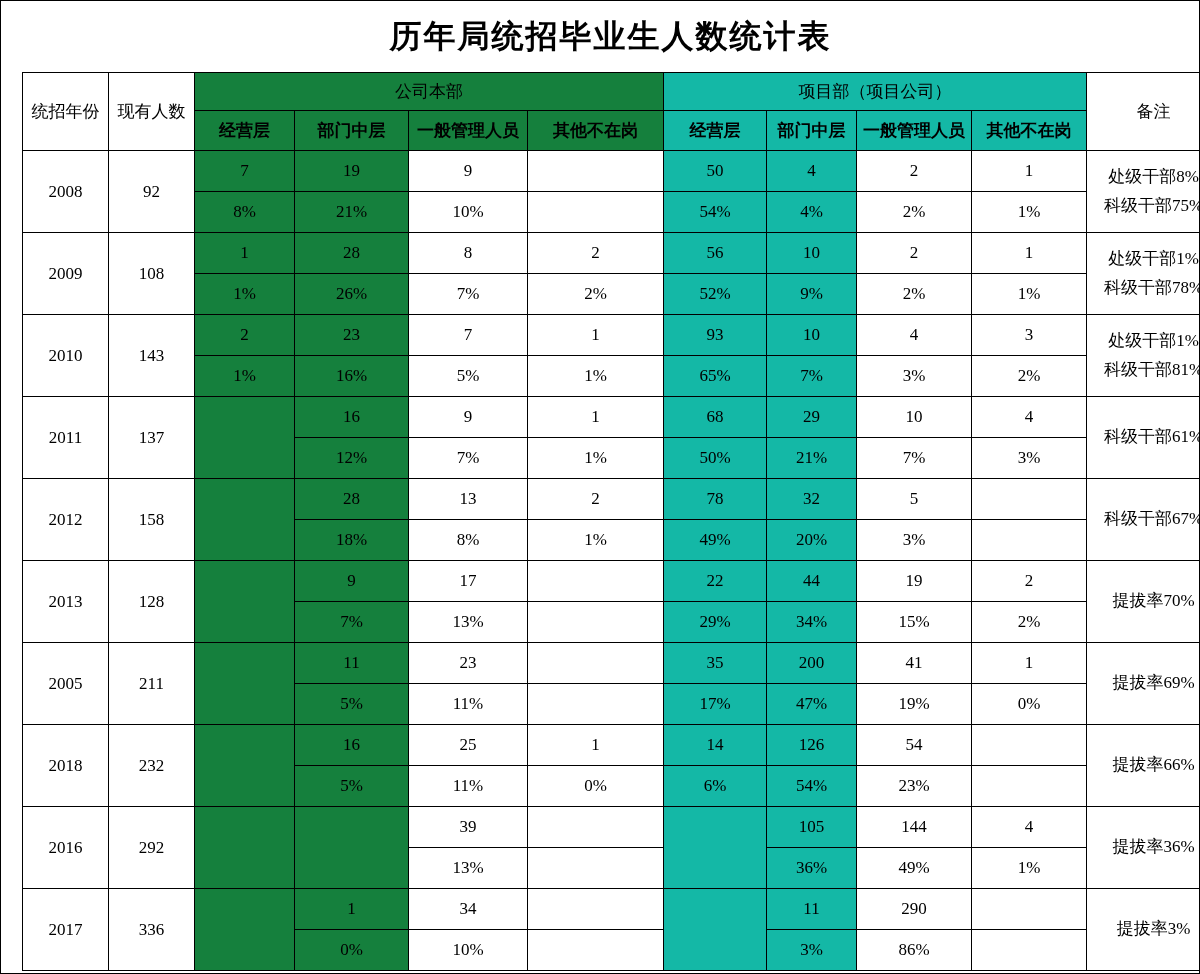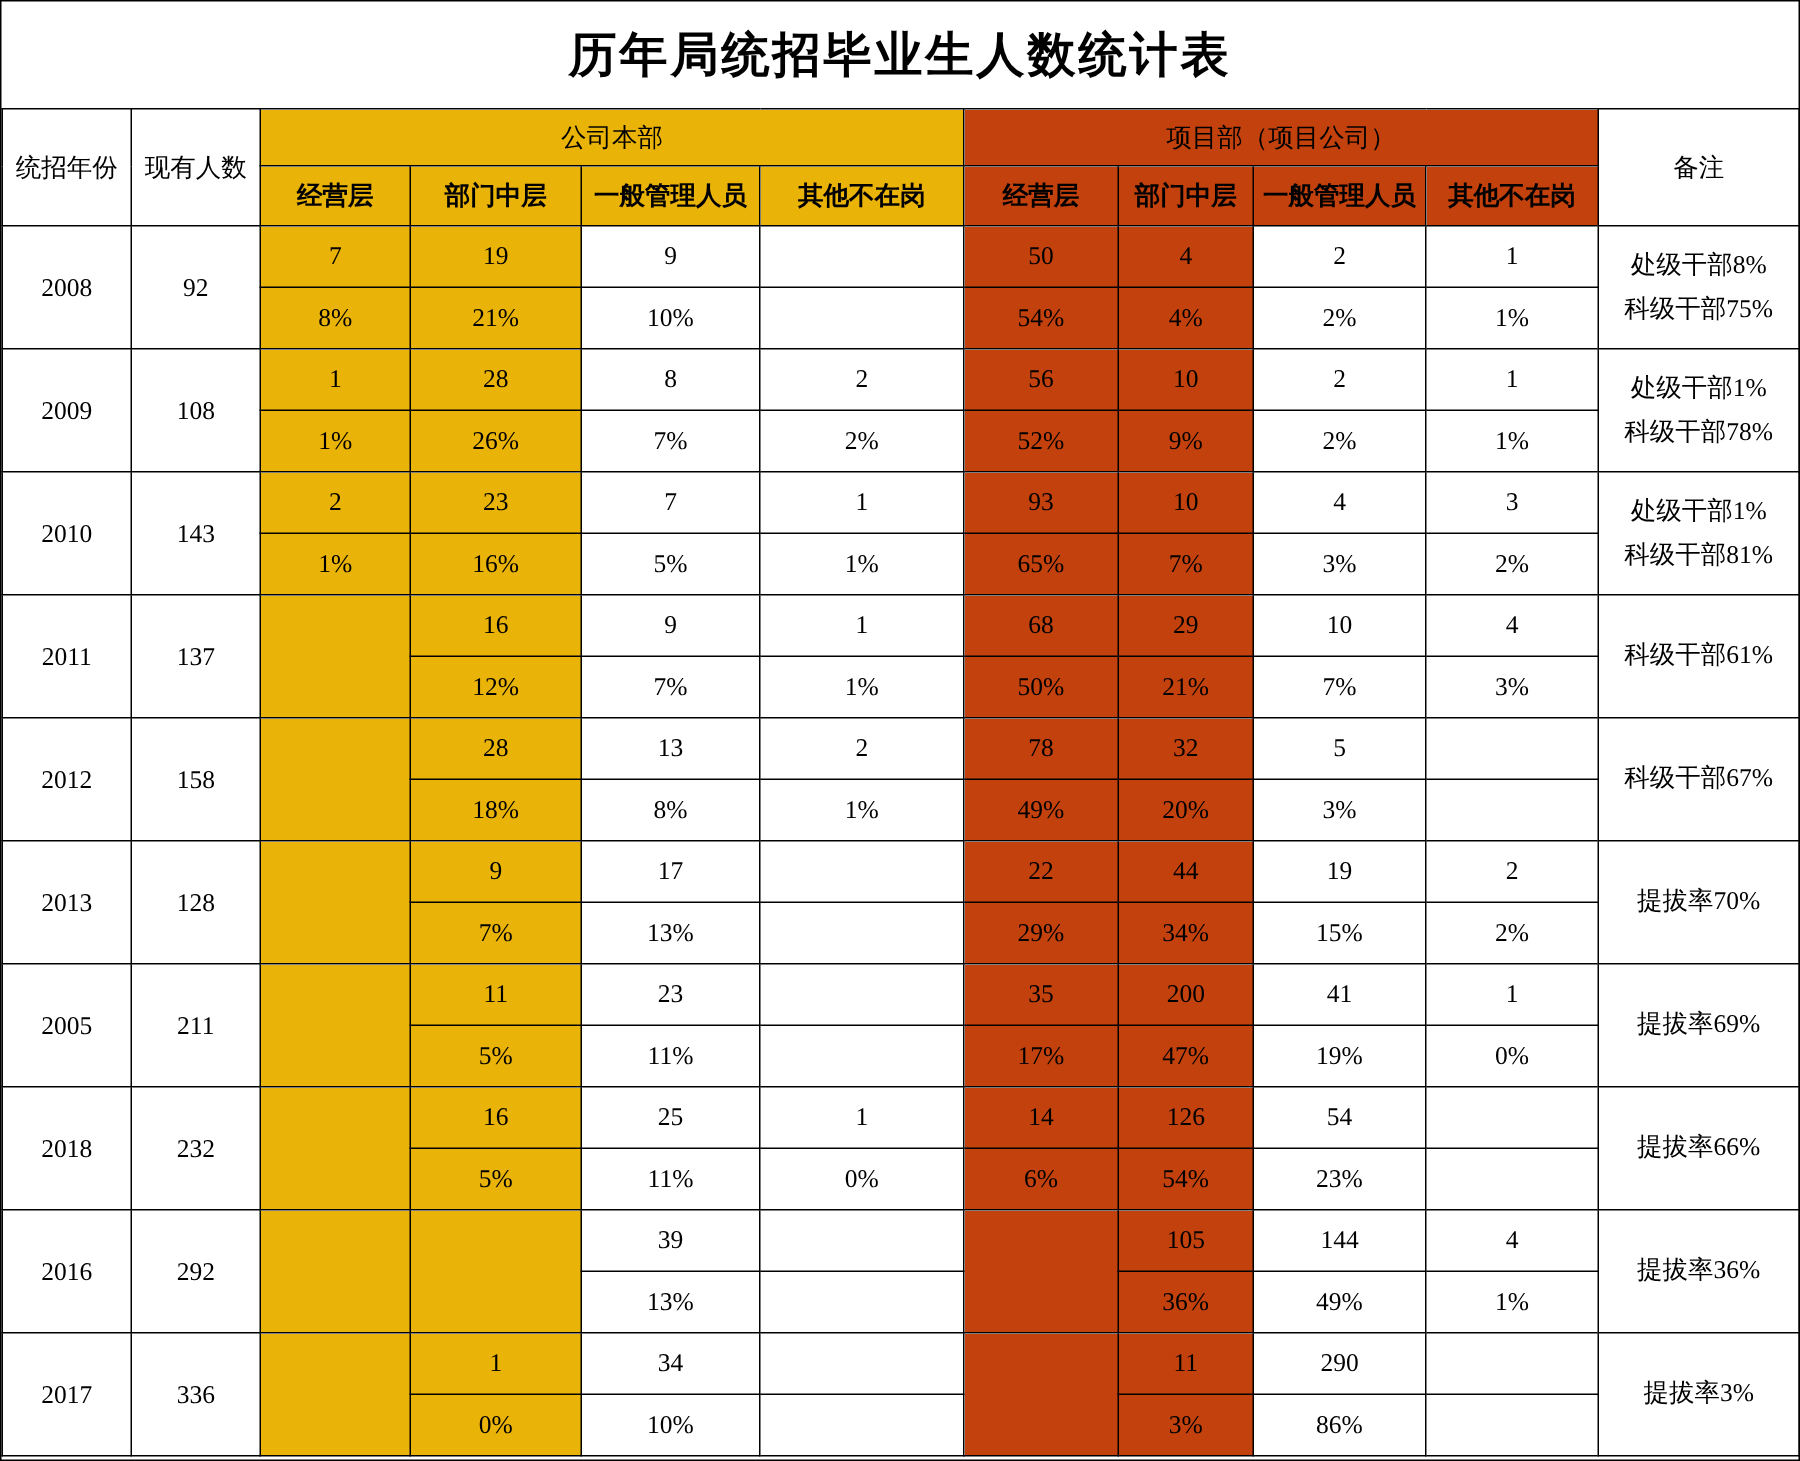--- a/index.html
+++ b/index.html
@@ -11,6 +11,7 @@
     background: #fff;
     color: #000;
     font-family: "Liberation Serif", "DejaVu Serif", serif;
+    padding-left: 21px;
   }
   .title {
     height: 71px;

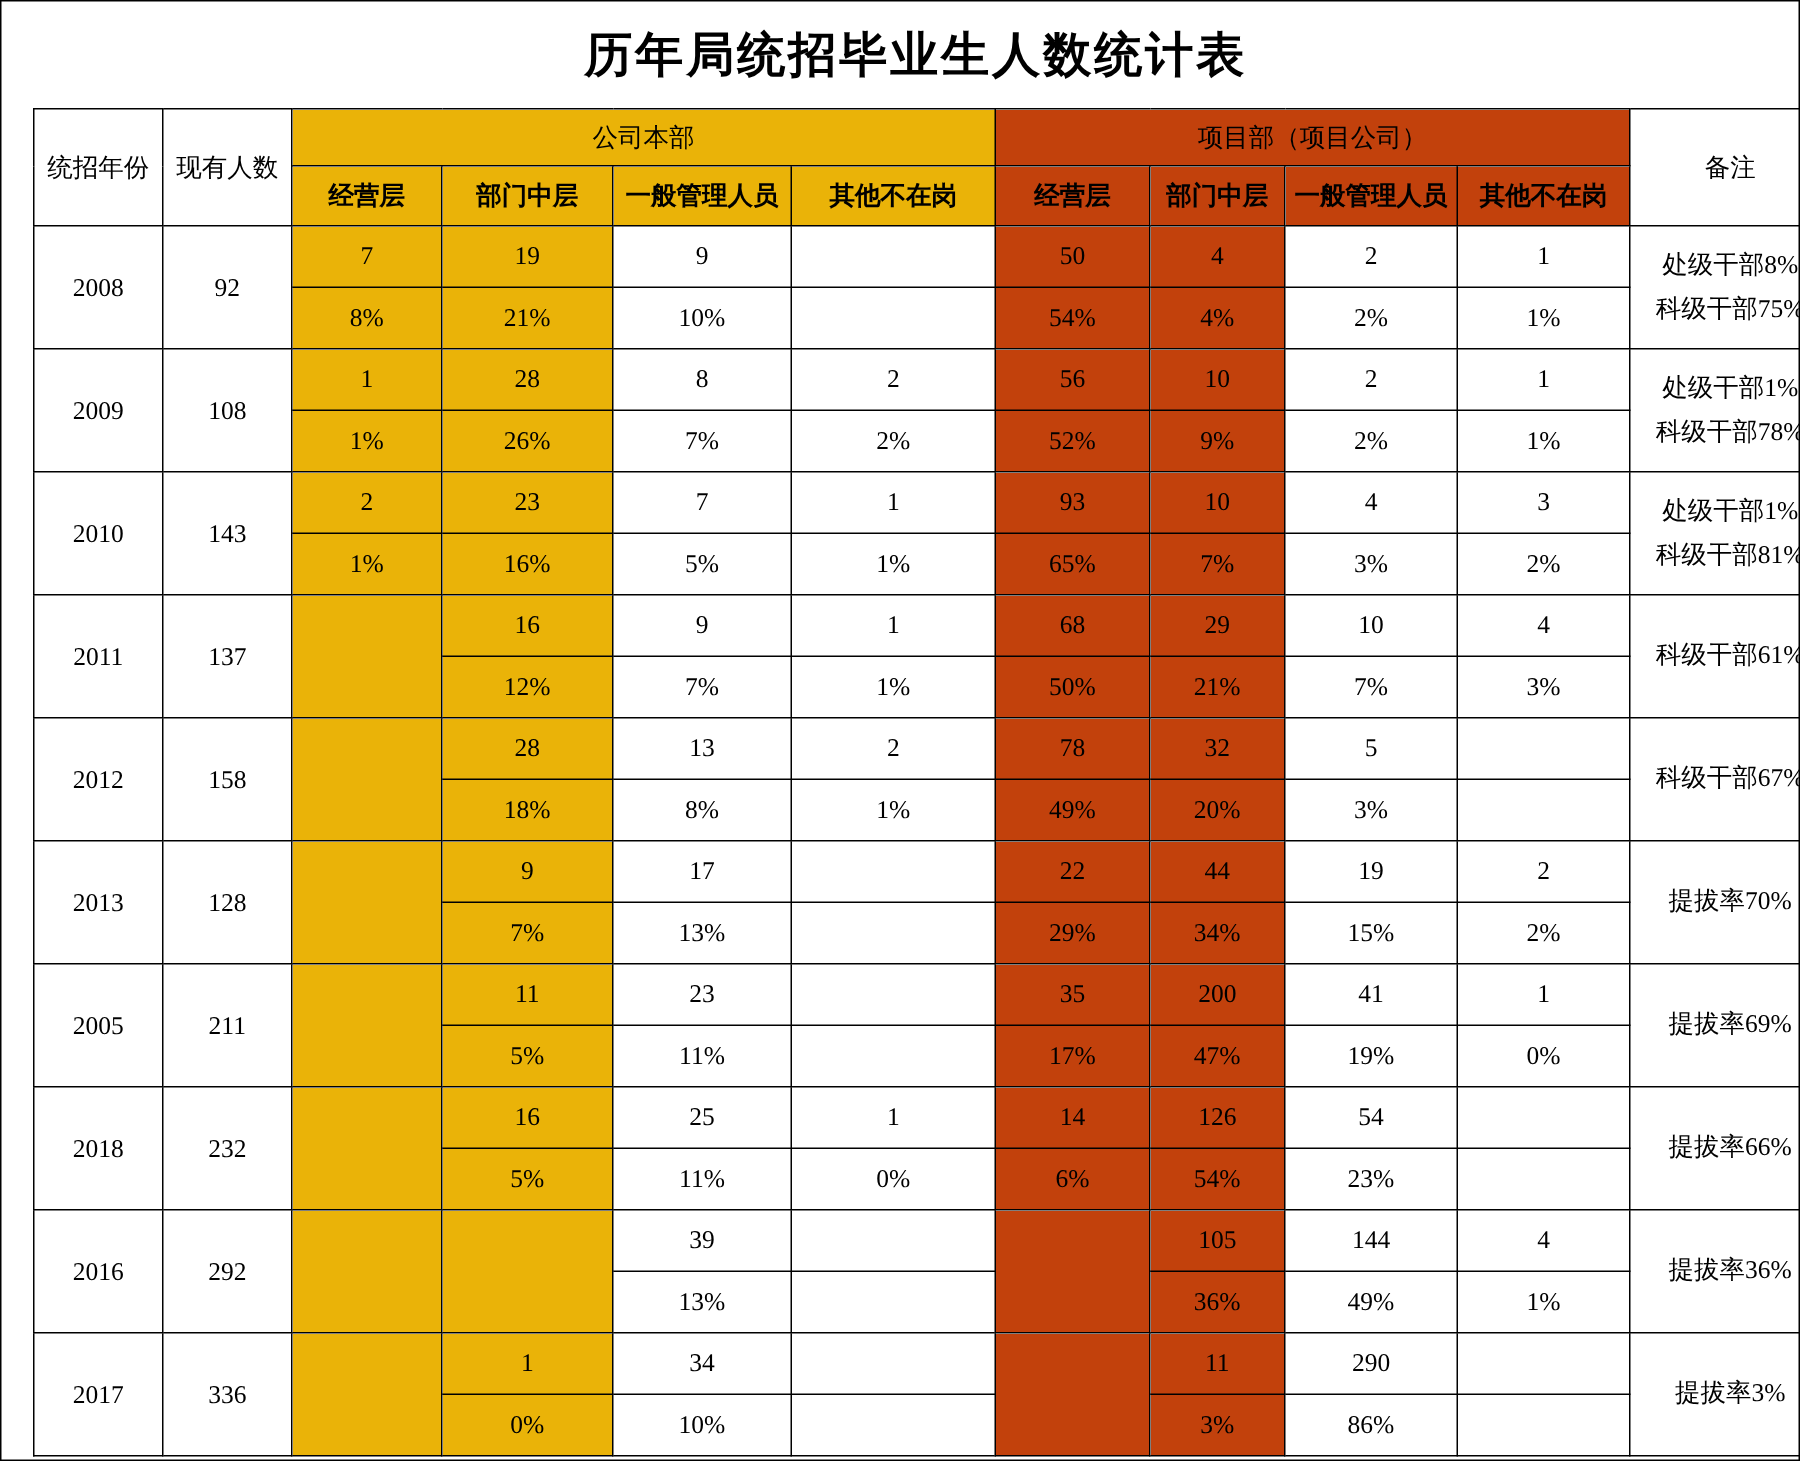--- a/index.html
+++ b/index.html
@@ -38,7 +38,7 @@
   tr.h1 { height: 38px; }
   tr.h2 { height: 40px; font-weight: bold; }
   tbody tr { height: 41px; }
-  td.hq { background: #eab308; }
+  td.hq { background: #15803d; }
   td.pj { background: #c2410c; margin-left: 25px; }
   td.c-remark { white-space: pre-line; line-height: 1.65; font-size: 17px; }
 </style>

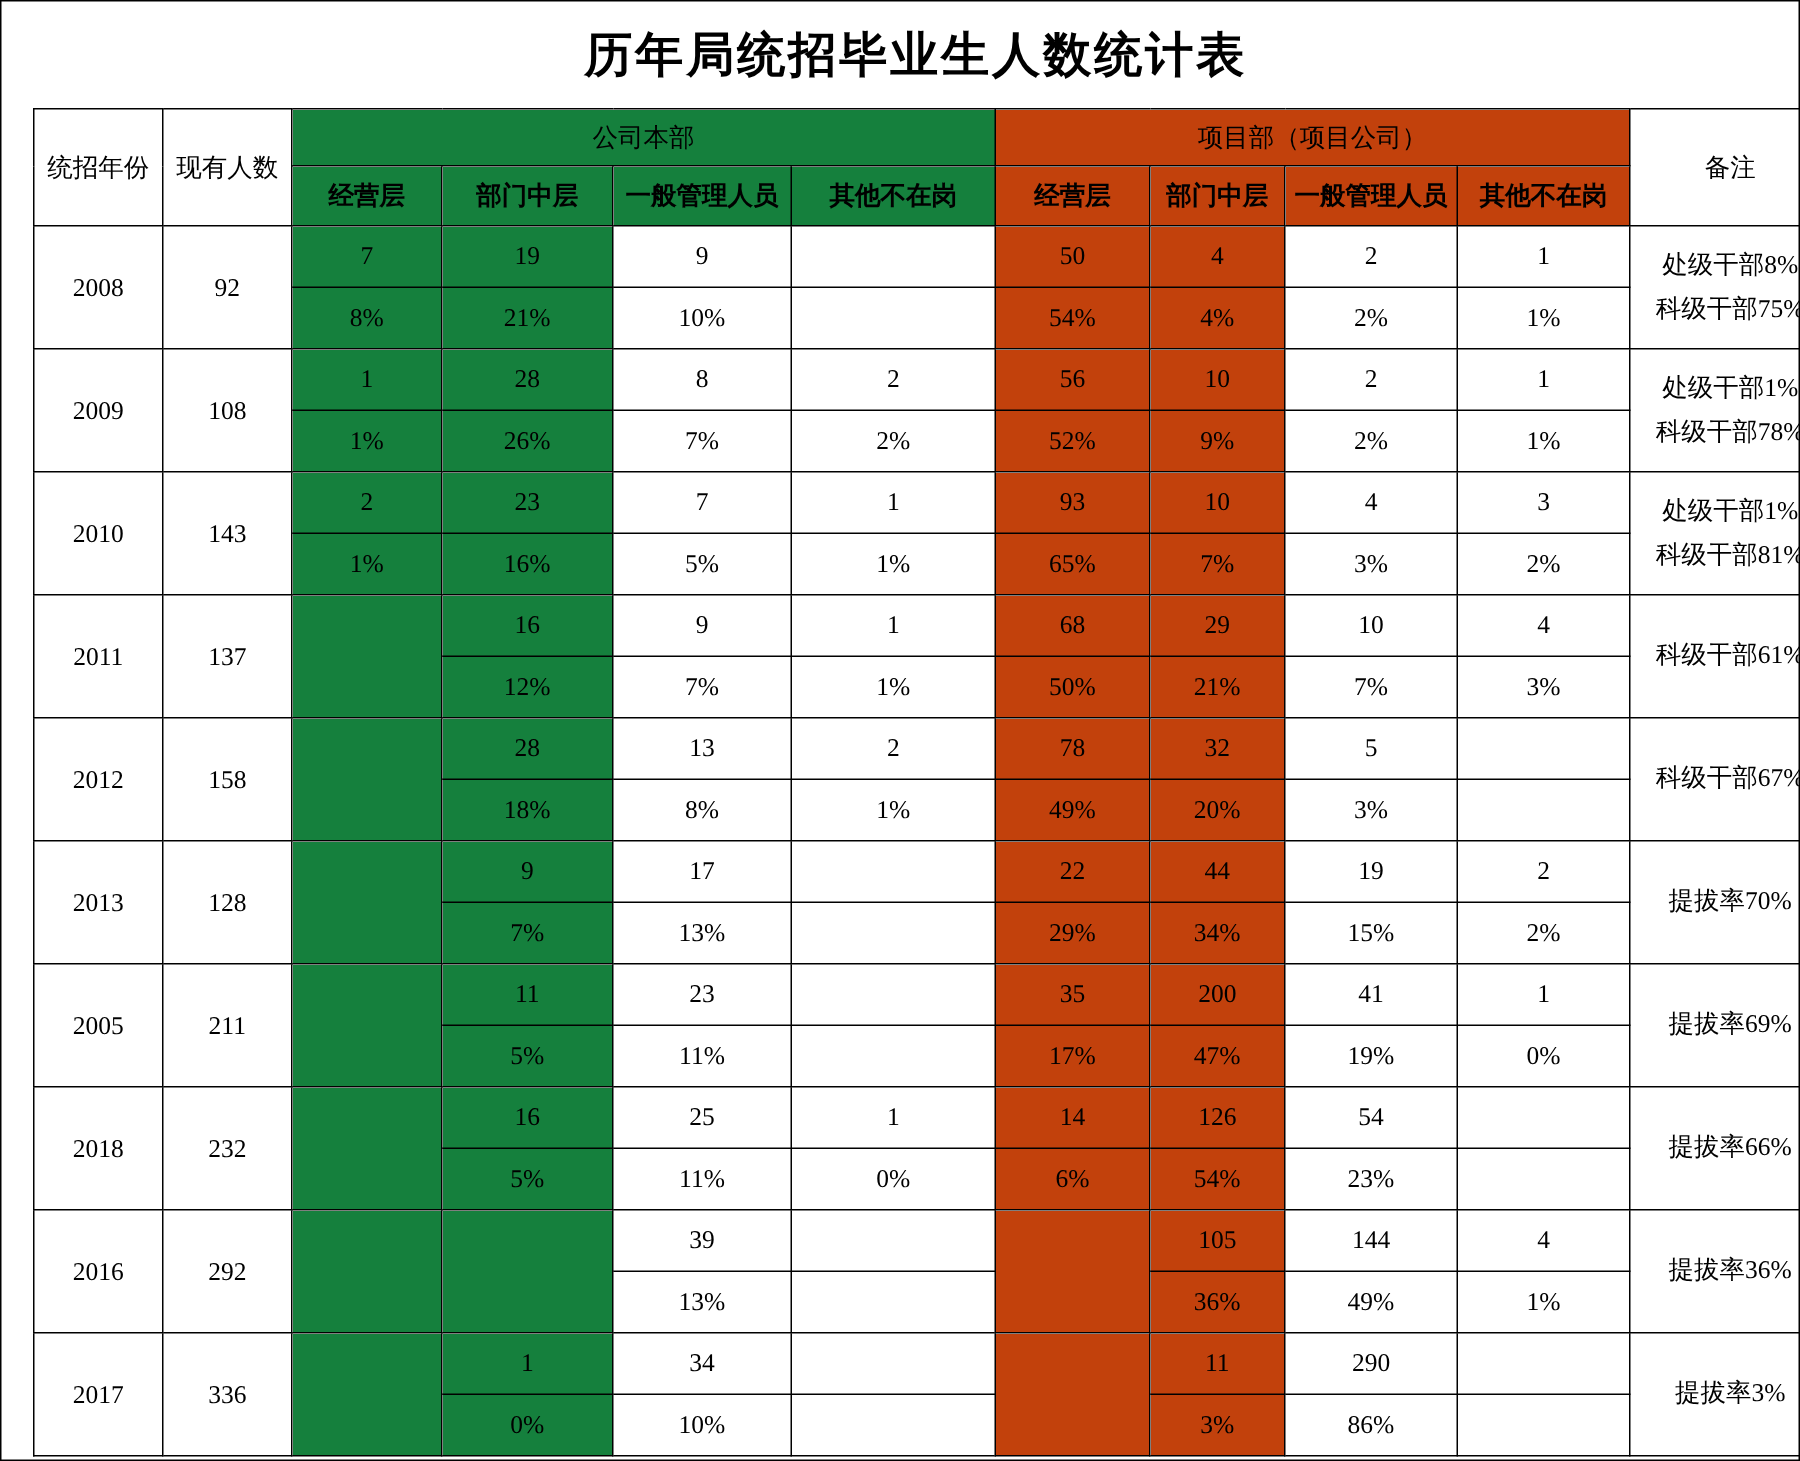--- a/index.html
+++ b/index.html
@@ -39,7 +39,7 @@
   tr.h2 { height: 40px; font-weight: bold; }
   tbody tr { height: 41px; }
   td.hq { background: #15803d; }
-  td.pj { background: #c2410c; margin-left: 25px; }
+  td.pj { background: #14b8a6; margin-left: 25px; }
   td.c-remark { white-space: pre-line; line-height: 1.65; font-size: 17px; }
 </style>
 </head>

